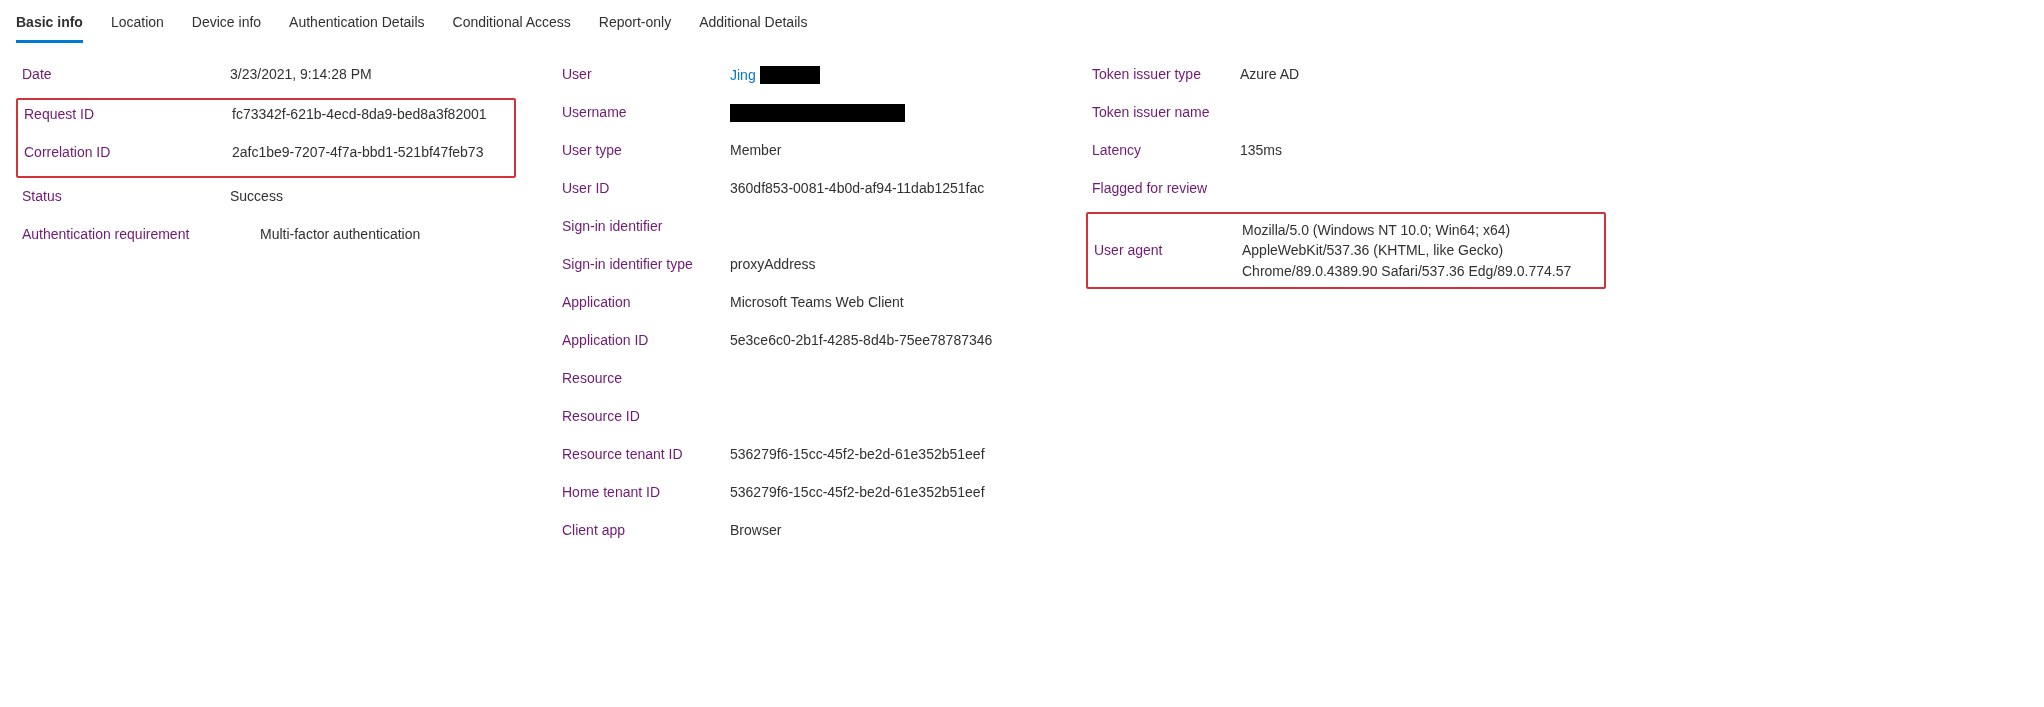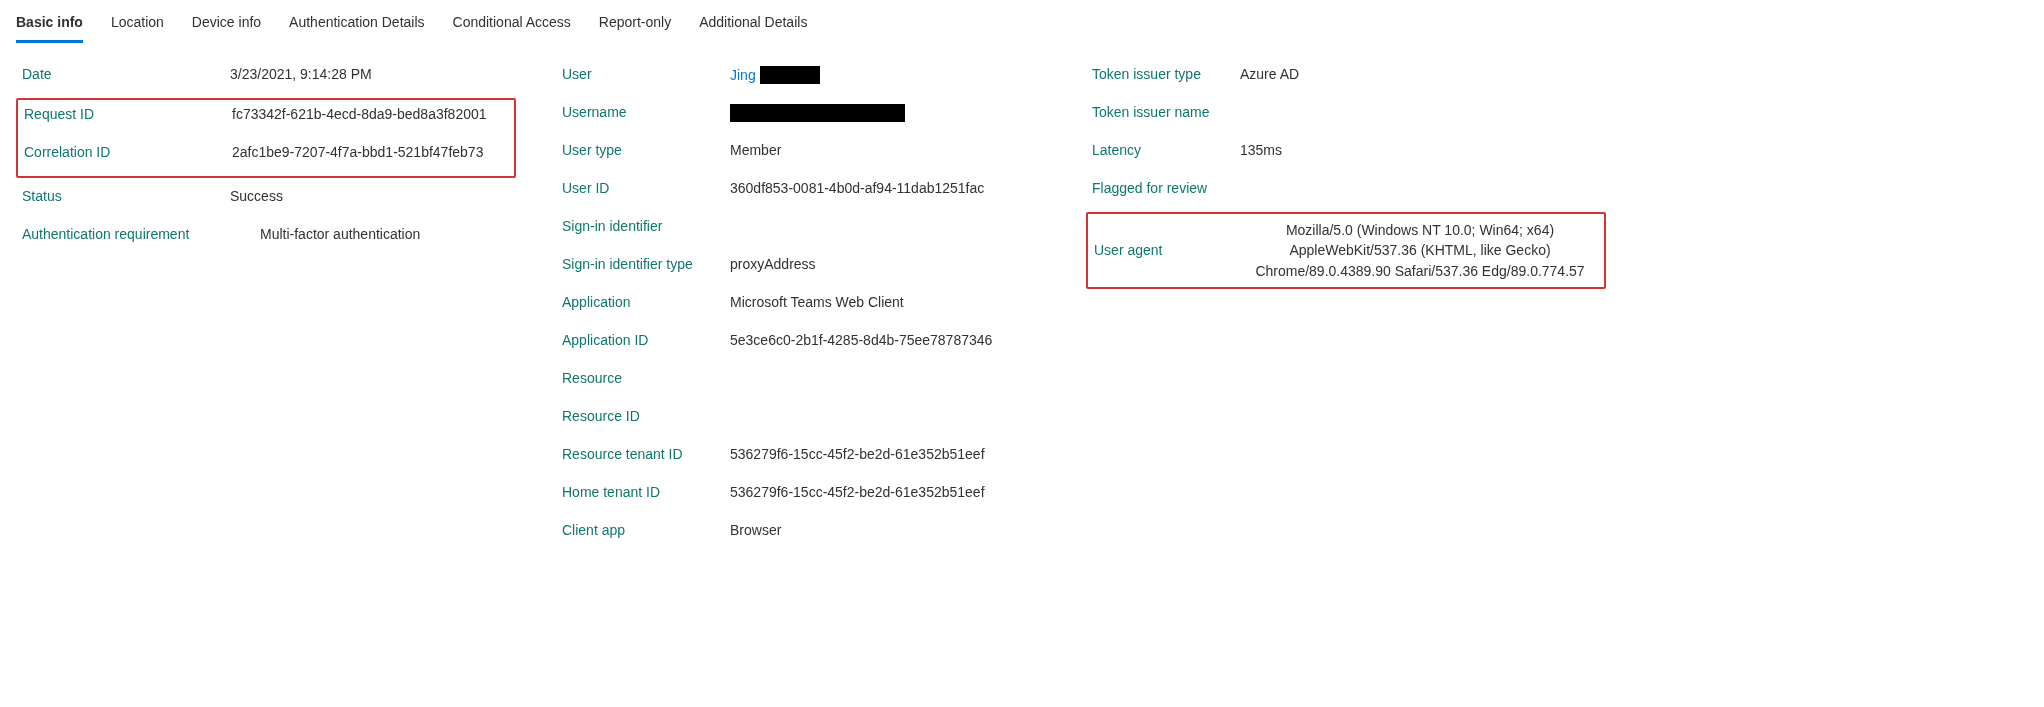--- a/index.html
+++ b/index.html
@@ -44,7 +44,7 @@
     }
     .kv-label {
       flex: 0 0 200px;
-      color: #0f766e;
+      color: #701a75;
       padding-right: 10px;
     }
     .col2 .kv-label { flex: 0 0 160px; }

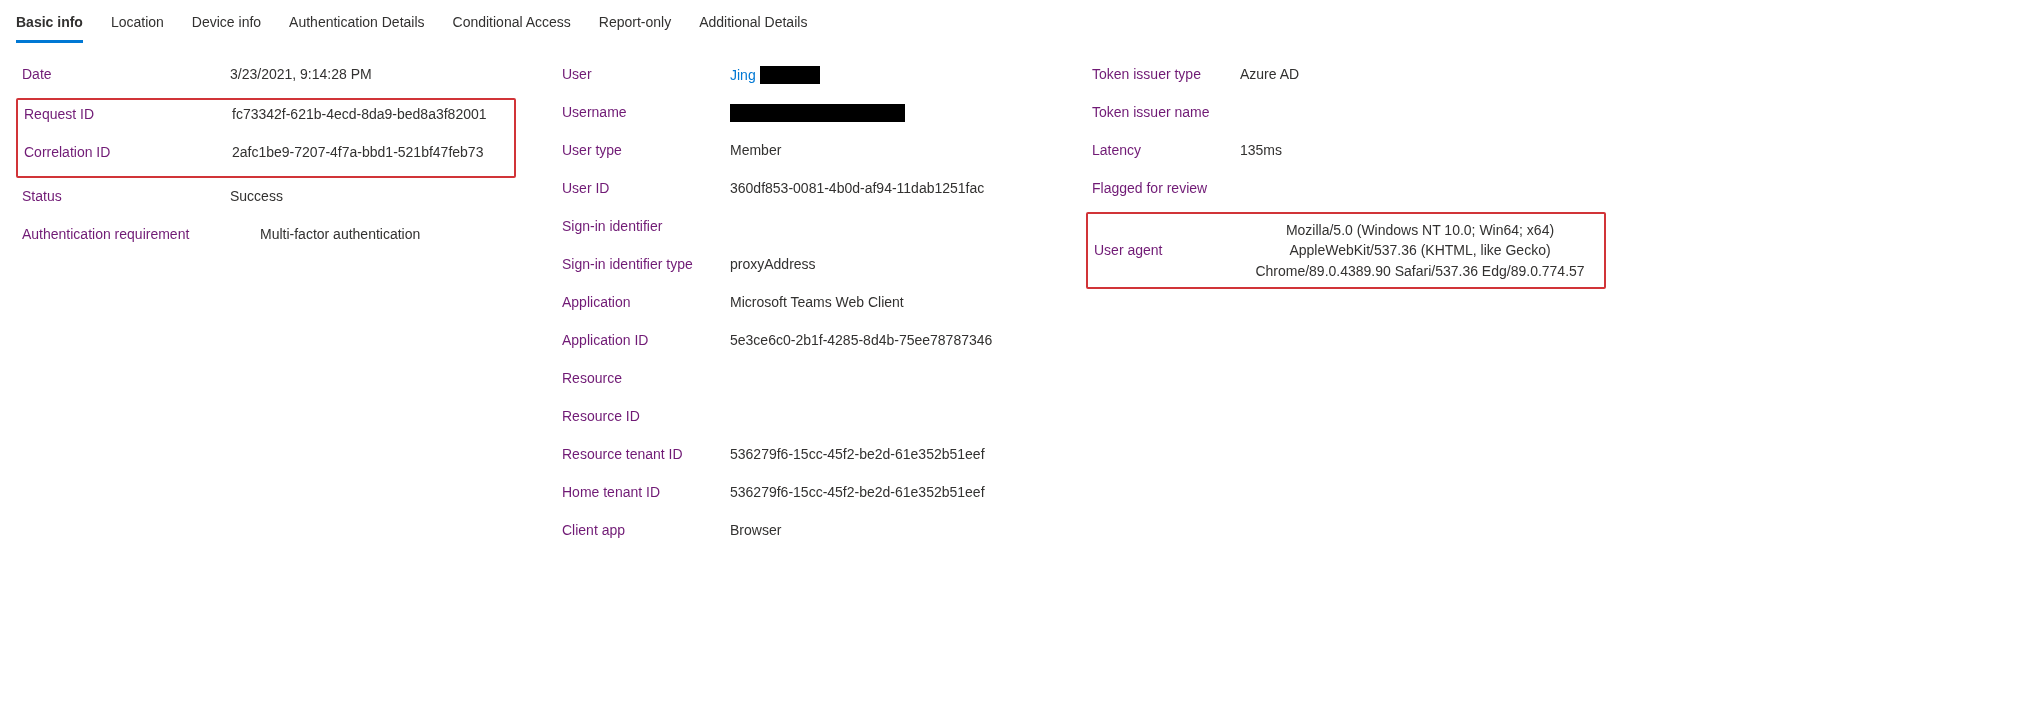--- a/index.html
+++ b/index.html
@@ -59,7 +59,7 @@
       flex-wrap: wrap;
       margin-left: 8px;
     }
-    .kv-value.multiline { display: block; line-height: 1.45; text-align: center; }
+    .kv-value.multiline { display: block; line-height: 1.45; }
     .link { color: #0078d4; }
     .redact {
       display: inline-block;

